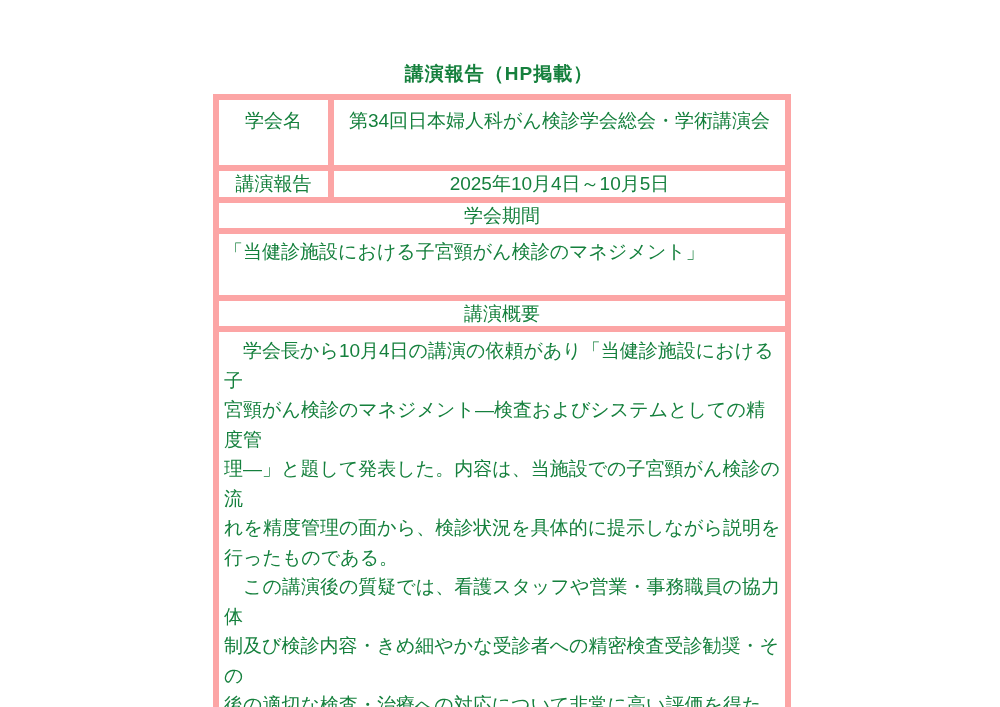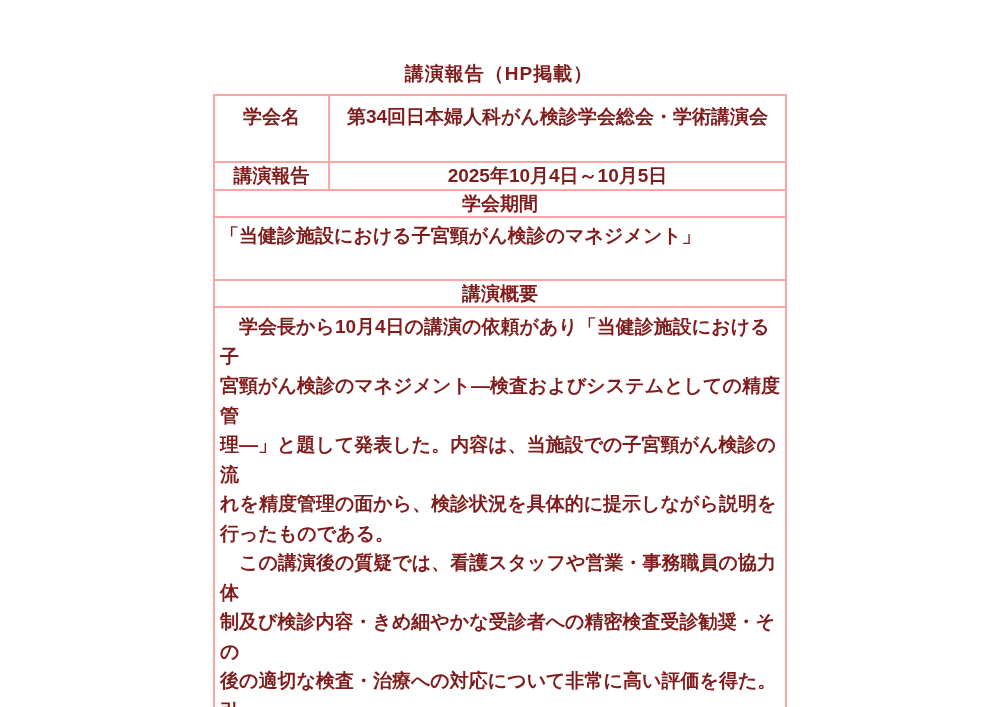--- a/index.html
+++ b/index.html
@@ -12,7 +12,7 @@
     width: 1000px;
     height: 707px;
     background: #ffffff;
-    color: #7f1d1d;
+    color: #15803d;
     font-family: "Liberation Sans", "DejaVu Sans", sans-serif;
     font-weight: 700;
     overflow: hidden;

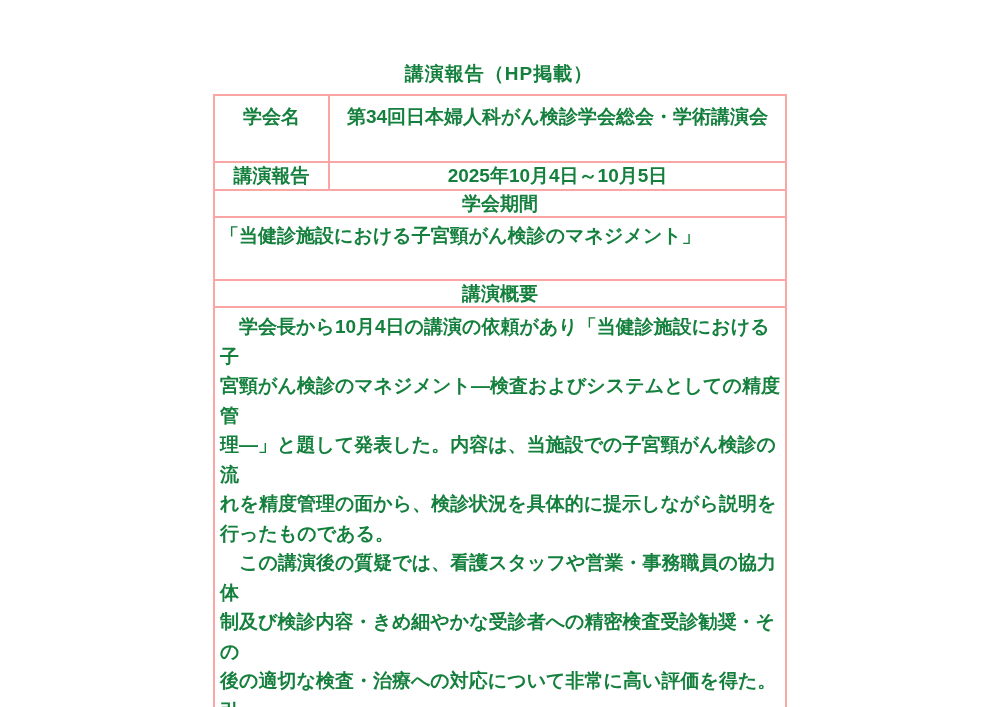--- a/index.html
+++ b/index.html
@@ -35,9 +35,9 @@
     table-layout: fixed;
   }
   table.report td {
-    border: 2px solid #fca5a5;
+    border: 6px solid #fca5a5;
     font-size: 19px;
-    font-weight: 700;
+    font-weight: 400;
     padding: 0 5px;
     overflow: hidden;
   }

